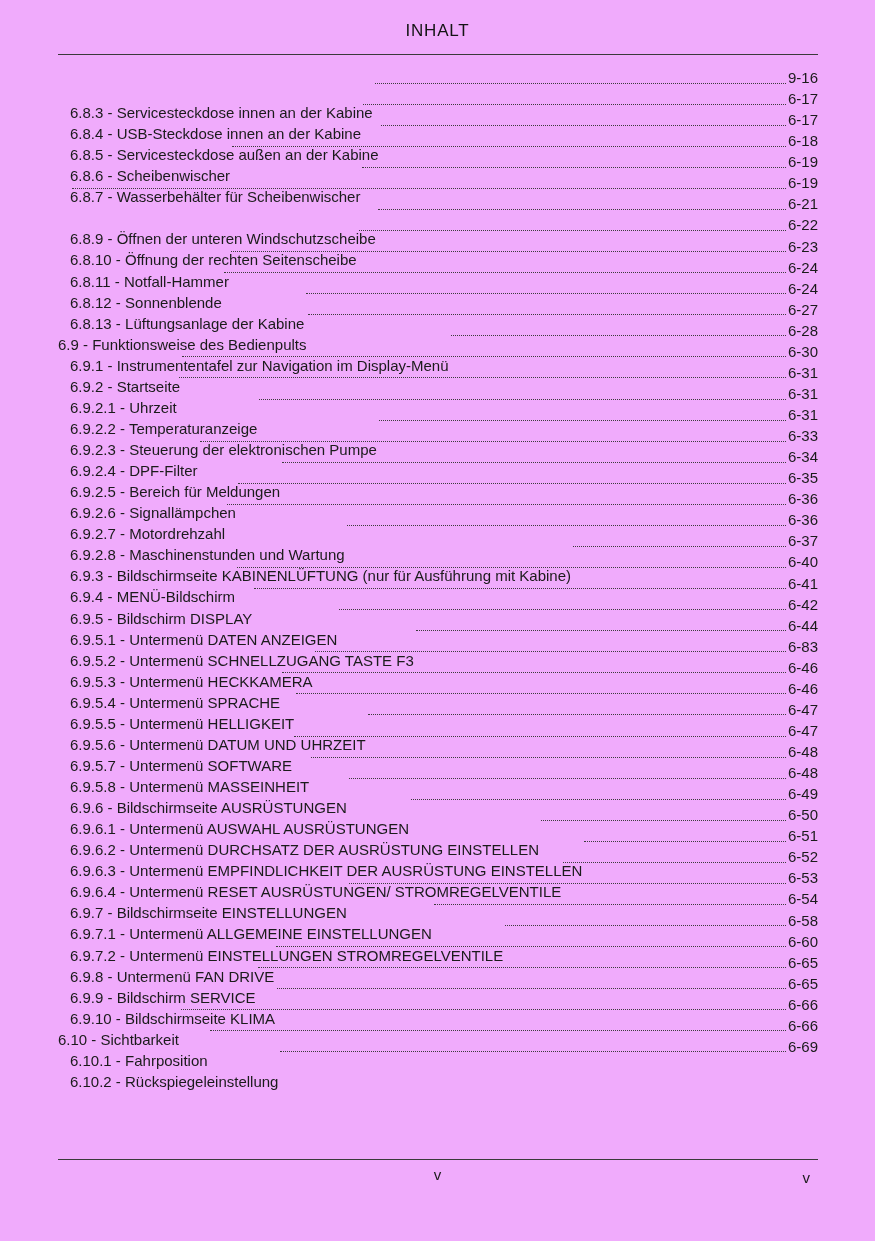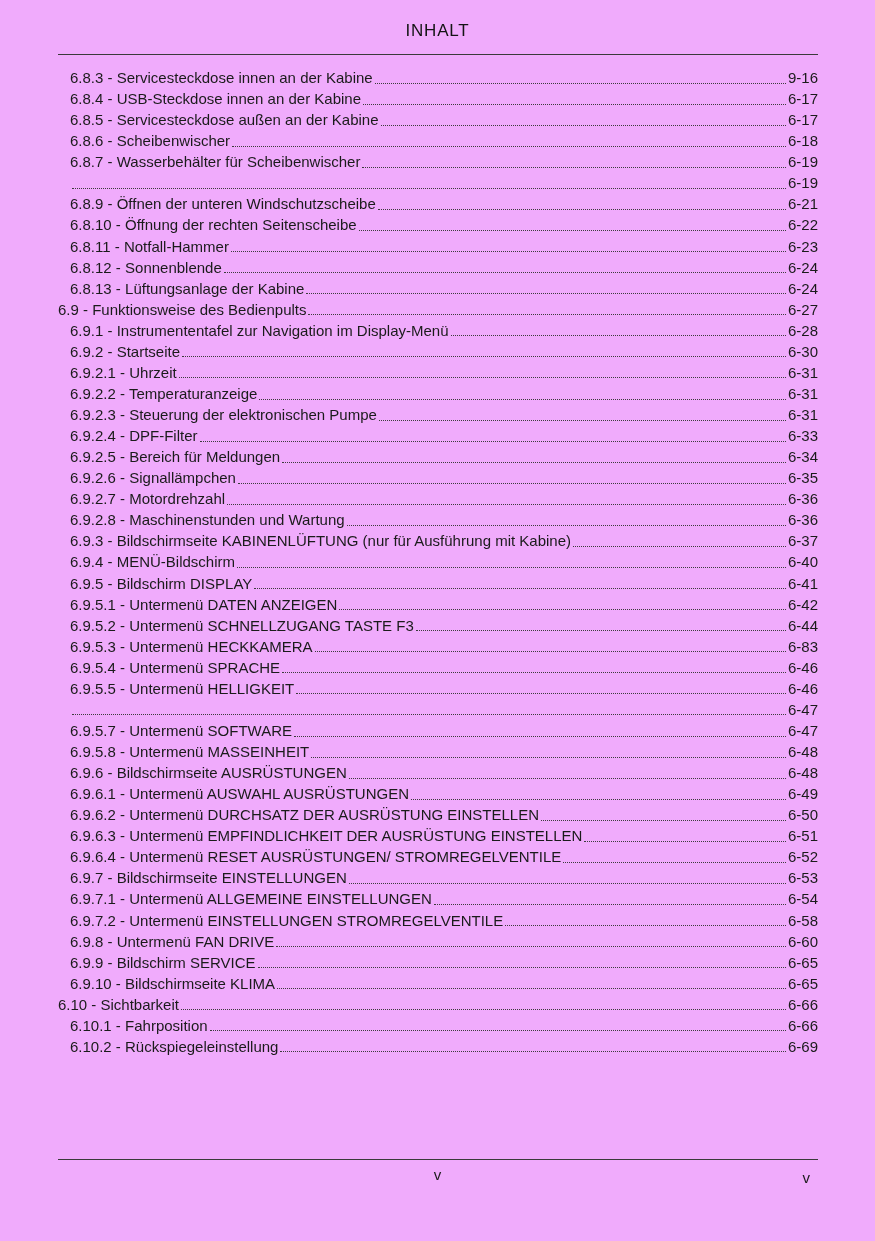--- a/index.html
+++ b/index.html
@@ -52,6 +52,7 @@
   .toc-label {
     white-space: nowrap;
     flex: 0 0 auto;
+    margin-top: 35px;
   }
   .toc-dots {
     flex: 1 1 auto;

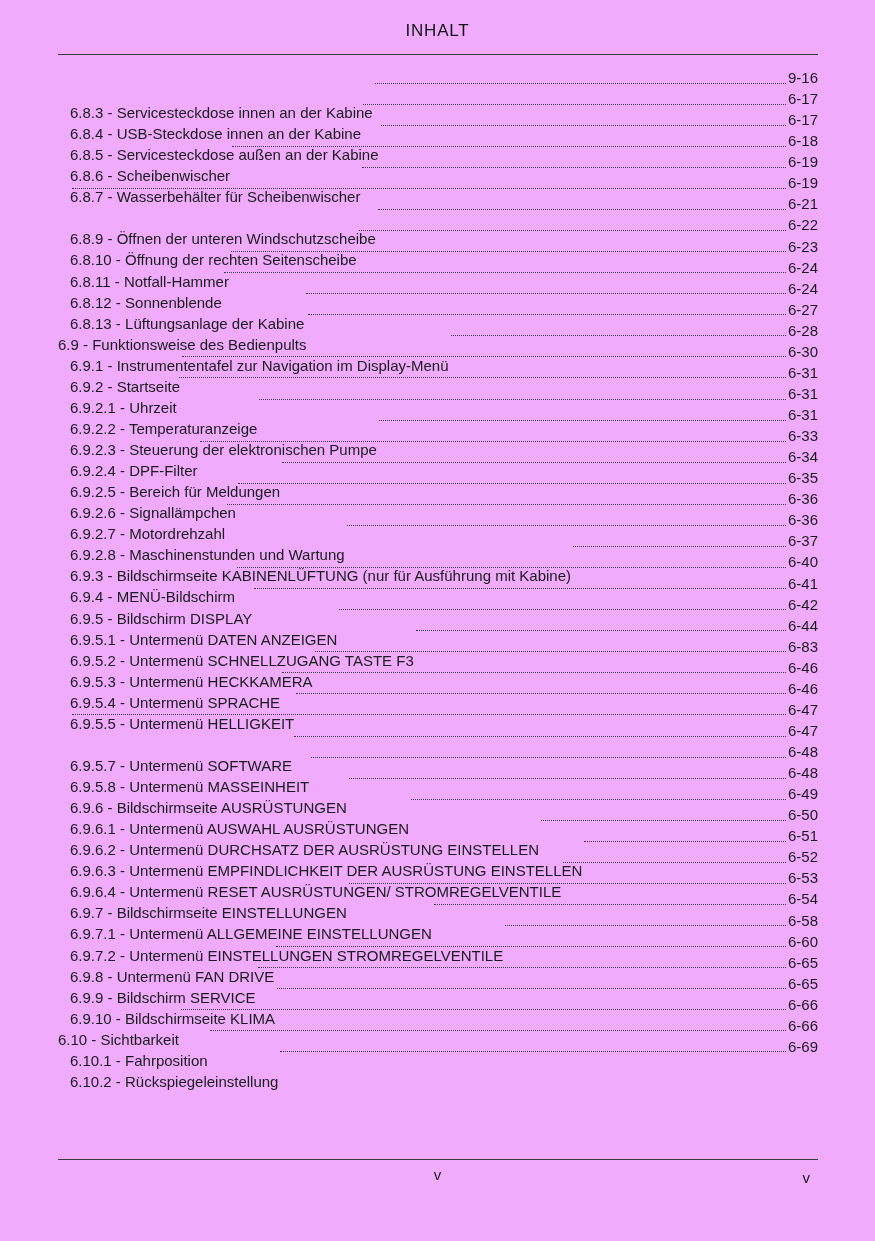--- a/index.html
+++ b/index.html
@@ -244,6 +244,7 @@
     <span class="toc-page">6-46</span>
   </div>
       <div class="toc-row level-2">
+    <span class="toc-label">6.9.5.6 - Untermenü DATUM UND UHRZEIT</span>
     <span class="toc-dots"></span>
     <span class="toc-page">6-47</span>
   </div>

